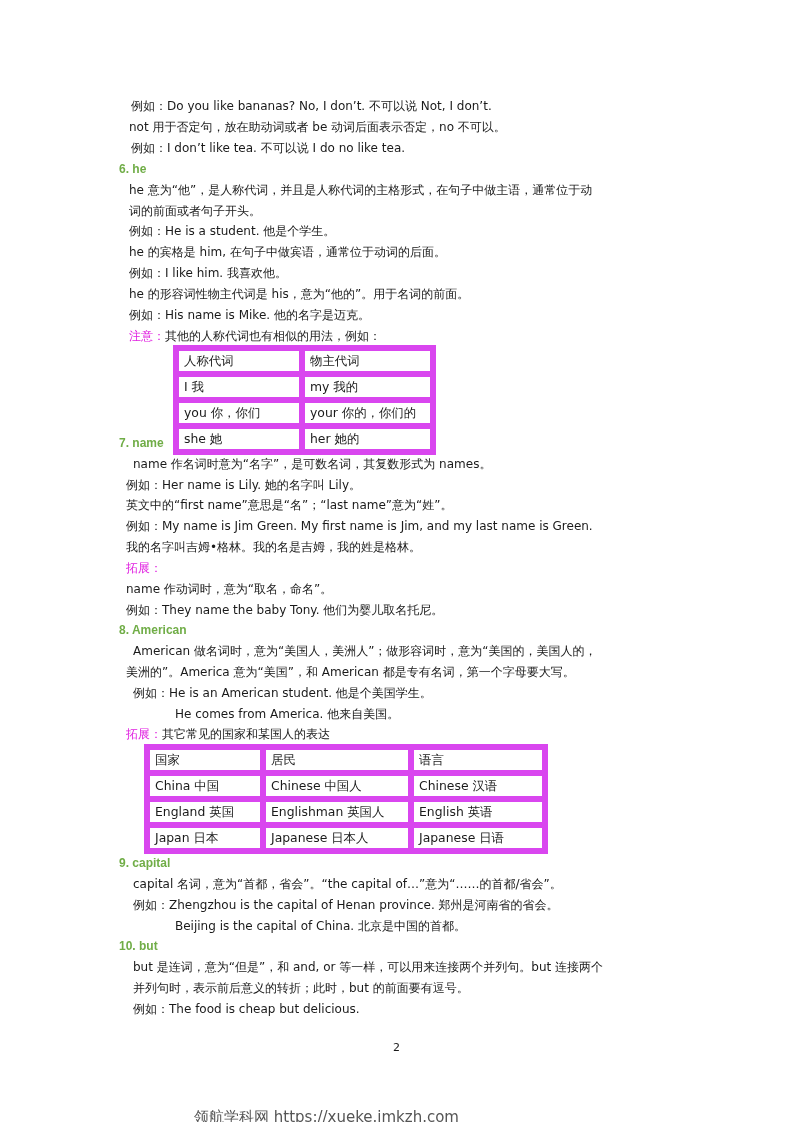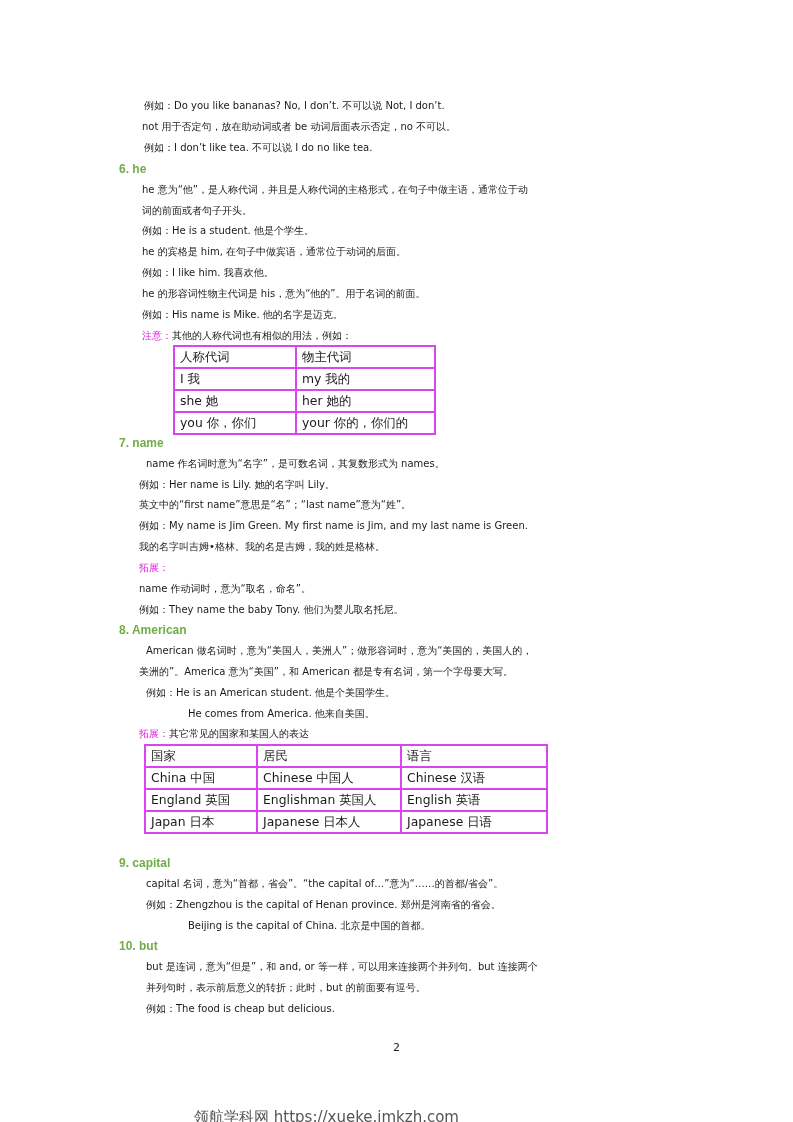--- a/index.html
+++ b/index.html
@@ -5,7 +5,7 @@
   html, body { margin: 0; padding: 0; background: #ffffff; }
   body { width: 793px; height: 1122px; position: relative; overflow: hidden;
          font-family: "DejaVu Sans", "Liberation Sans", sans-serif; color: #1a1a1a; }
-  .line { position: absolute; font-size: 10px; line-height: 18px; white-space: nowrap; margin-left: 13px; }
+  .line { position: absolute; font-size: 12px; line-height: 18px; white-space: nowrap; }
   .heading { position: absolute; font-size: 12px; font-weight: bold; color: #70ad47; line-height: 18px;
              font-family: "Liberation Sans", sans-serif; }
   .label-mag { color: #e020e0; font-weight: normal; }

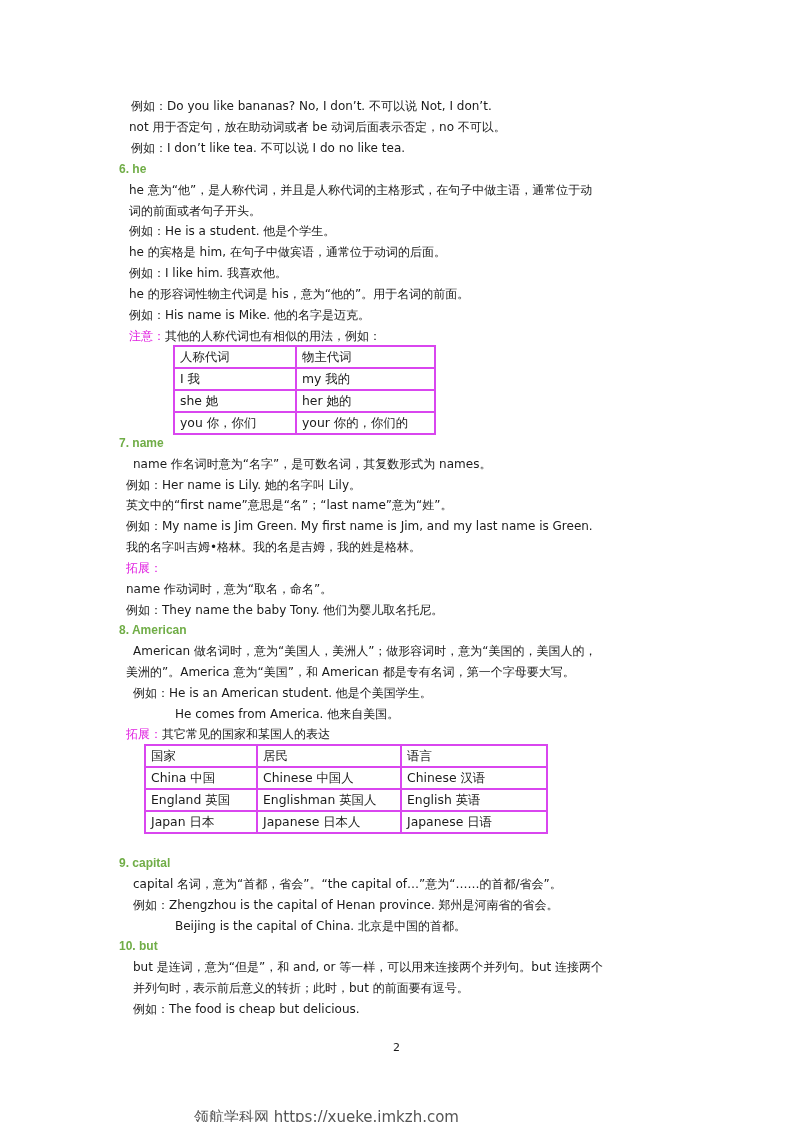--- a/index.html
+++ b/index.html
@@ -10,7 +10,7 @@
              font-family: "Liberation Sans", sans-serif; }
   .label-mag { color: #e020e0; font-weight: normal; }
   table.tbl { position: absolute; border-collapse: collapse; font-size: 12.4px; }
-  table.tbl td { border: 2px solid #d946ef; padding: 0 5px; height: 20px; line-height: 20px; white-space: nowrap; margin-top: 36px; }
+  table.tbl td { border: 6px solid #d946ef; padding: 0 5px; height: 20px; line-height: 20px; white-space: nowrap; margin-top: 36px; }
   .page-num { position: absolute; left: 0; width: 793px; text-align: center; top: 1041px; font-size: 11px; }
   .footer { position: absolute; left: 0; width: 653px; text-align: center; top: 1108px; font-size: 15px; color: #555; }
 </style>

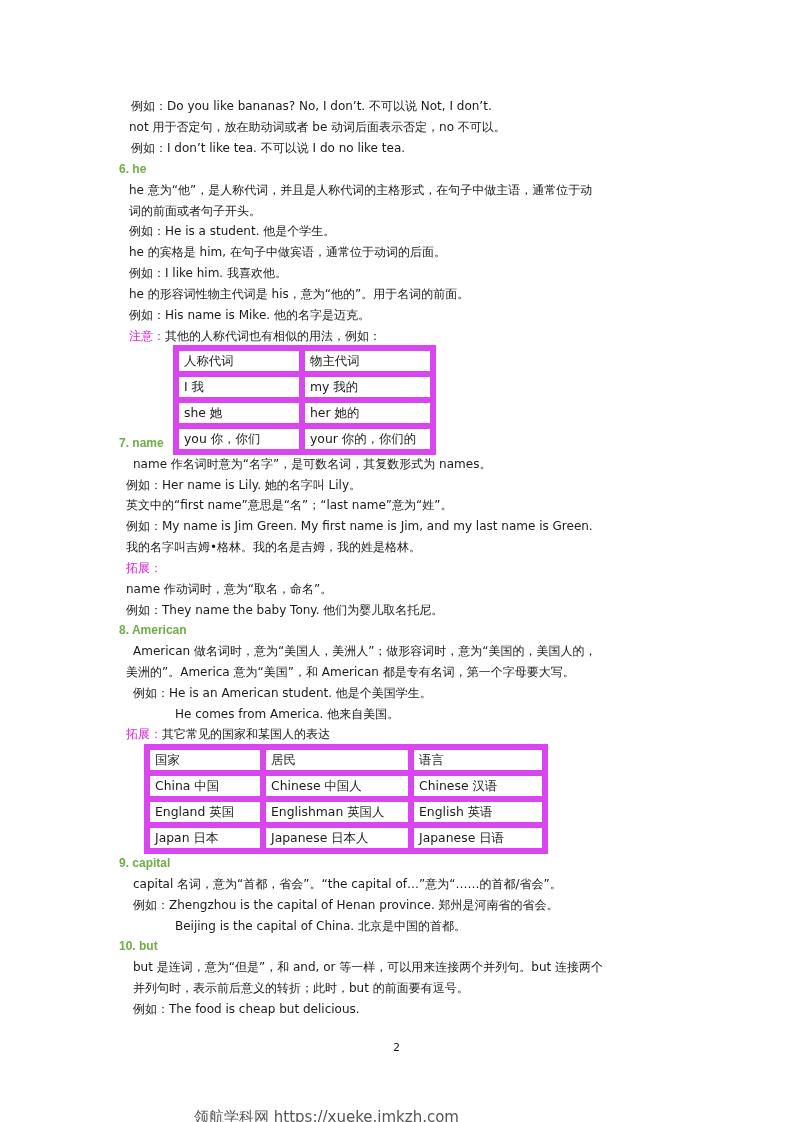--- a/index.html
+++ b/index.html
@@ -43,12 +43,12 @@
     <td>my  我的</td>
   </tr>
   <tr>
+    <td>you  你，你们</td>
+    <td>your  你的，你们的</td>
+  </tr>
+  <tr>
     <td>she  她</td>
     <td>her  她的</td>
-  </tr>
-  <tr>
-    <td>you  你，你们</td>
-    <td>your  你的，你们的</td>
   </tr>
 </tbody>
   </table>

